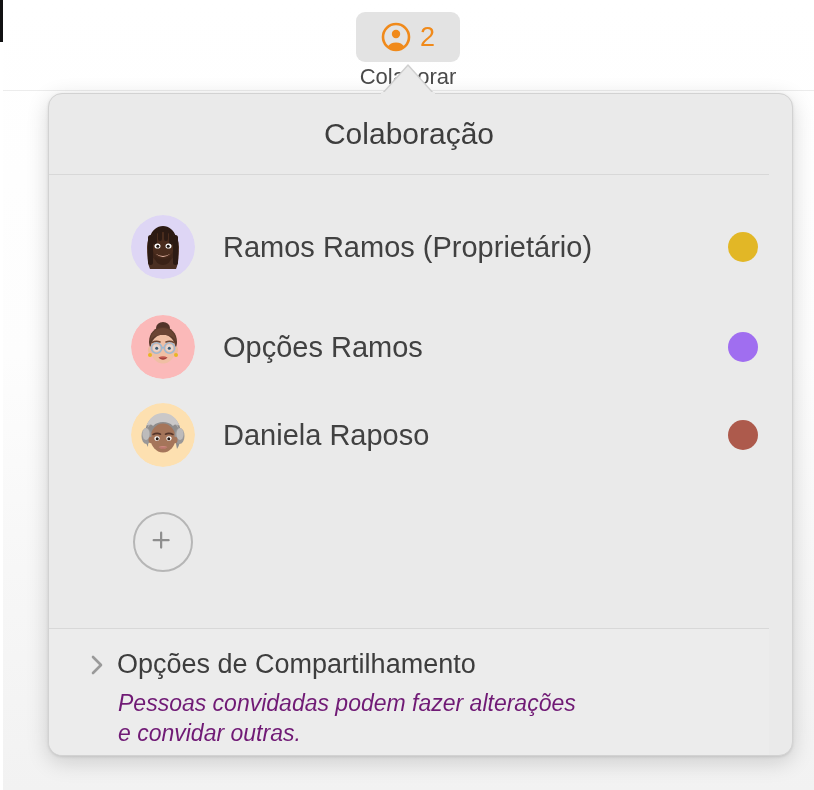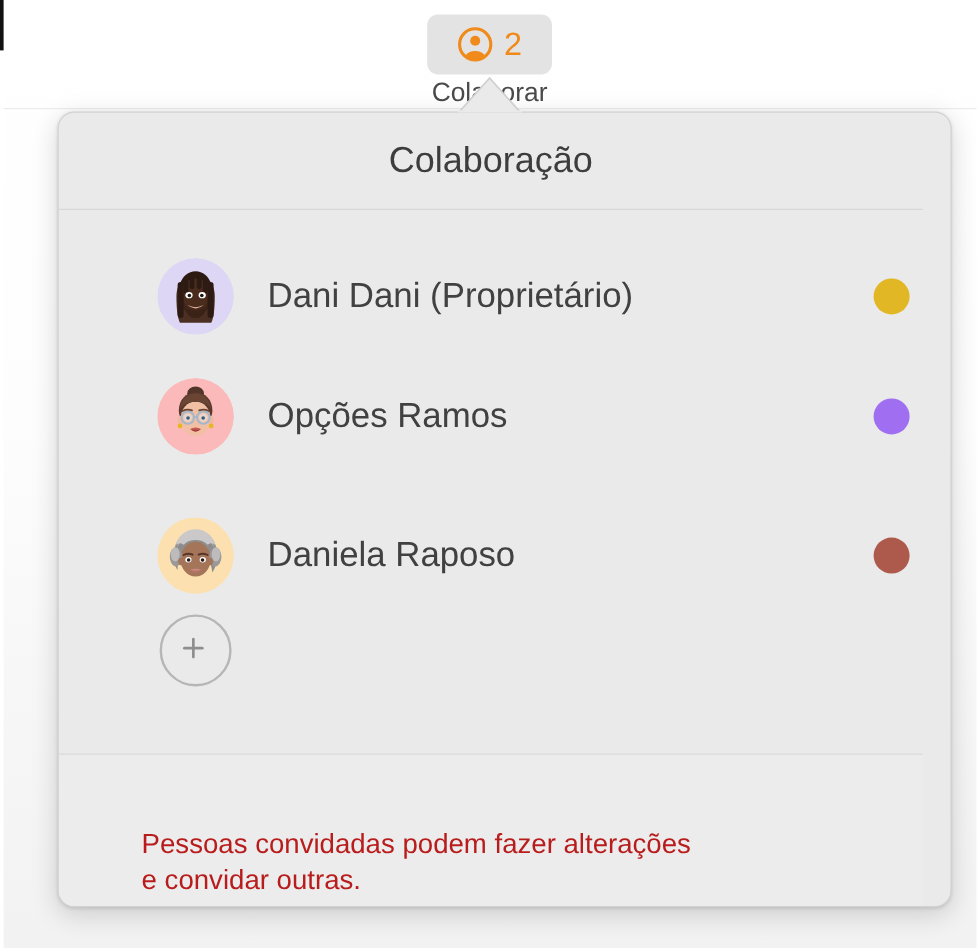--- a/index.html
+++ b/index.html
@@ -291,7 +291,7 @@
             <path d="M24 42c3 3 13 3 16 0 0 5-4 8-8 8s-8-3-8-8z" fill="#3a2217"></path>
           </svg>
         </span>
-        <span class="person-name">Dani Dani (Proprietário)</span>
+        <span class="person-name">Ramos Ramos (Proprietário)</span>
         <span class="status-dot" style="background:#e2b726"></span>
       </div>
 

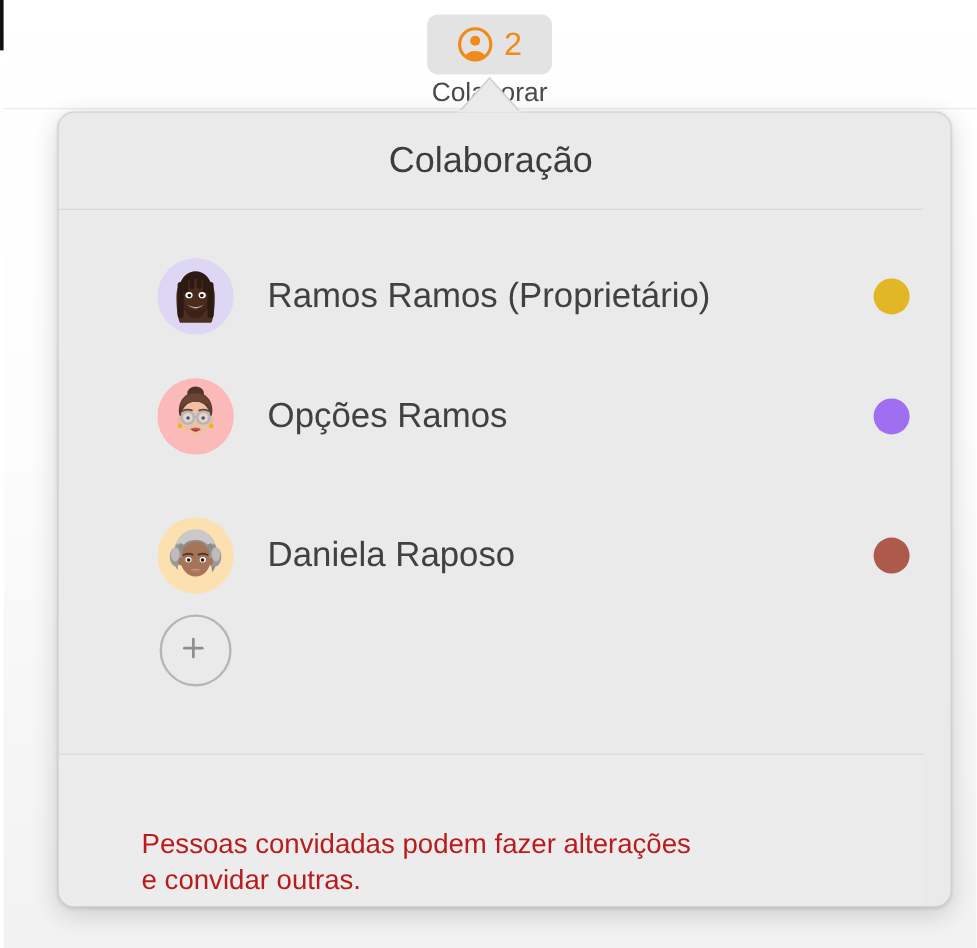--- a/index.html
+++ b/index.html
@@ -142,7 +142,7 @@
   }
   .person-row.r0 { top: 36px; }
   .person-row.r1 { top: 136px; }
-  .person-row.r2 { top: 252px; }
+  .person-row.r2 { top: 224px; }
 
   .avatar {
     position: absolute;

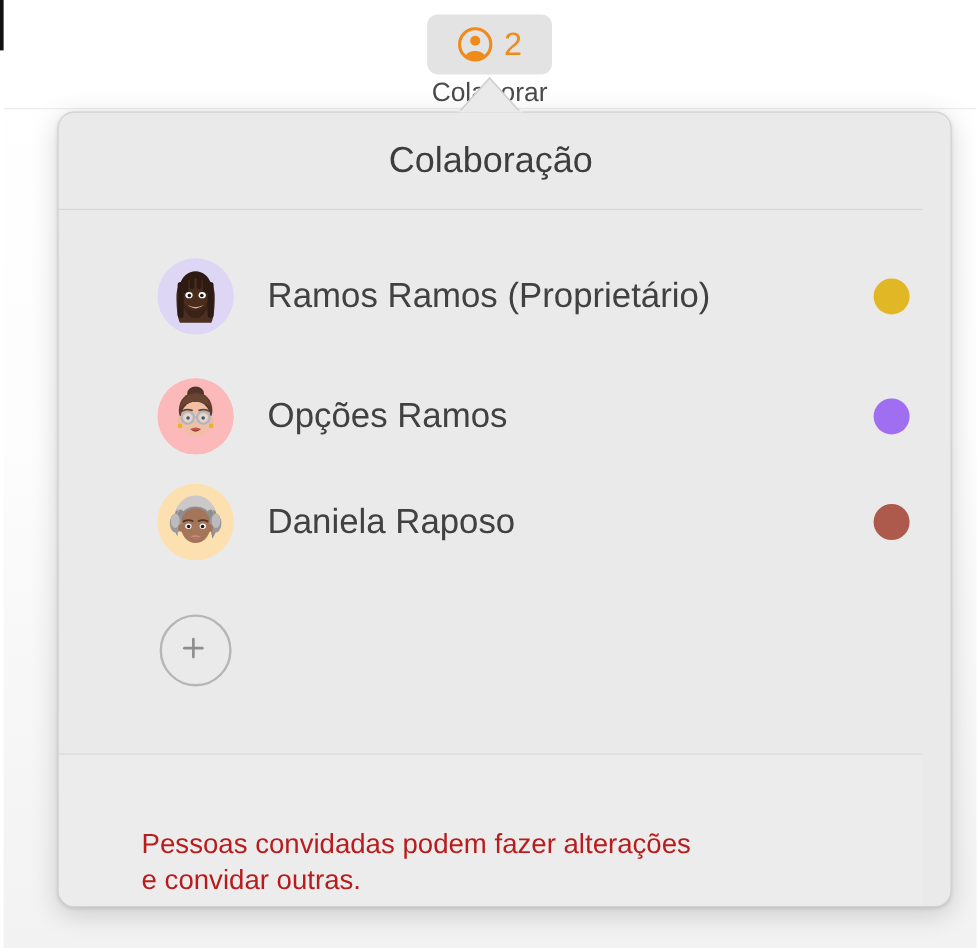--- a/index.html
+++ b/index.html
@@ -366,6 +366,14 @@
     <div class="footer-rule"></div>
 
     <div class="footer">
+      <div class="share-options-row">
+        <span>
+          <svg class="chevron" viewBox="0 0 16 26" xmlns="http://www.w3.org/2000/svg">
+            <polyline points="4,5 12,13 4,21" fill="none" stroke="#9a9a9a" stroke-width="2.6" stroke-linecap="round" stroke-linejoin="round"></polyline>
+          </svg>
+        </span>
+        <span class="share-options-label">Opções de Compartilhamento</span>
+      </div>
       <div class="share-desc">Pessoas convidadas podem fazer alterações
 e convidar outras.</div>
     </div>

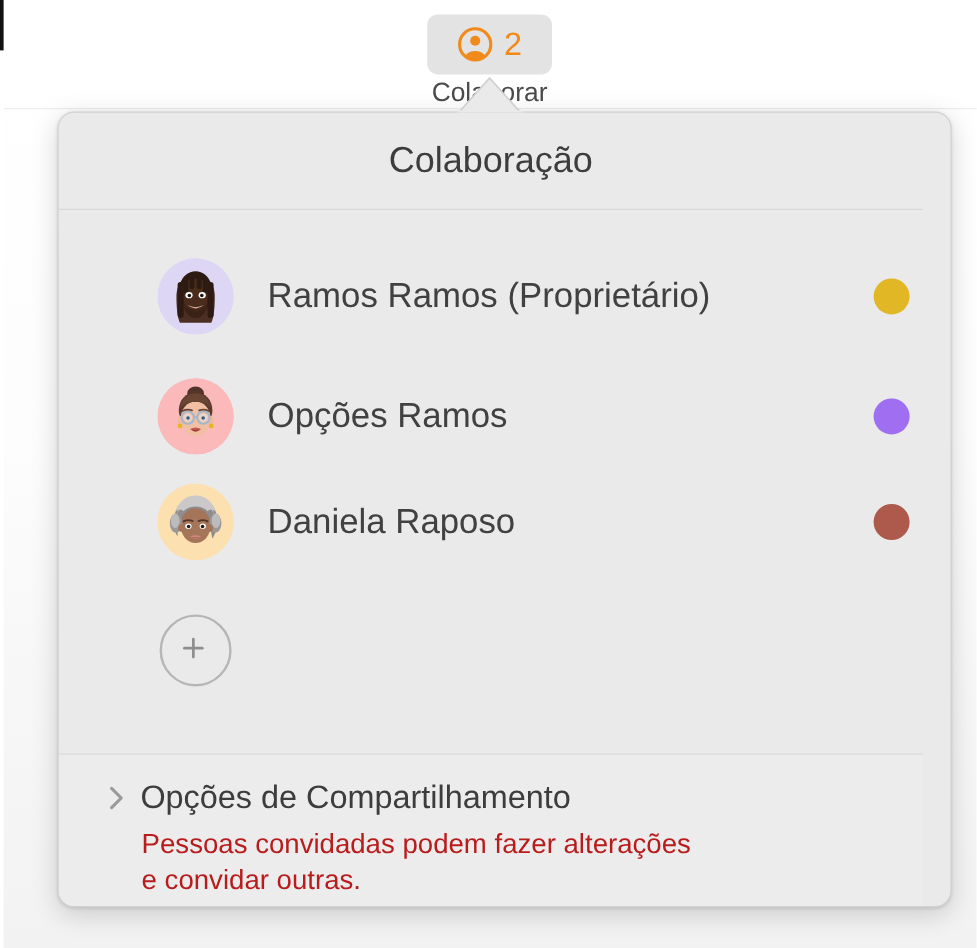--- a/index.html
+++ b/index.html
@@ -235,8 +235,9 @@
     top: 59px;
     font-size: 23px;
     line-height: 30px;
-    color: #b91c1c;
+    color: #701a75;
     white-space: pre-line;
+    font-style: italic;
   }
 </style>
 </head>

